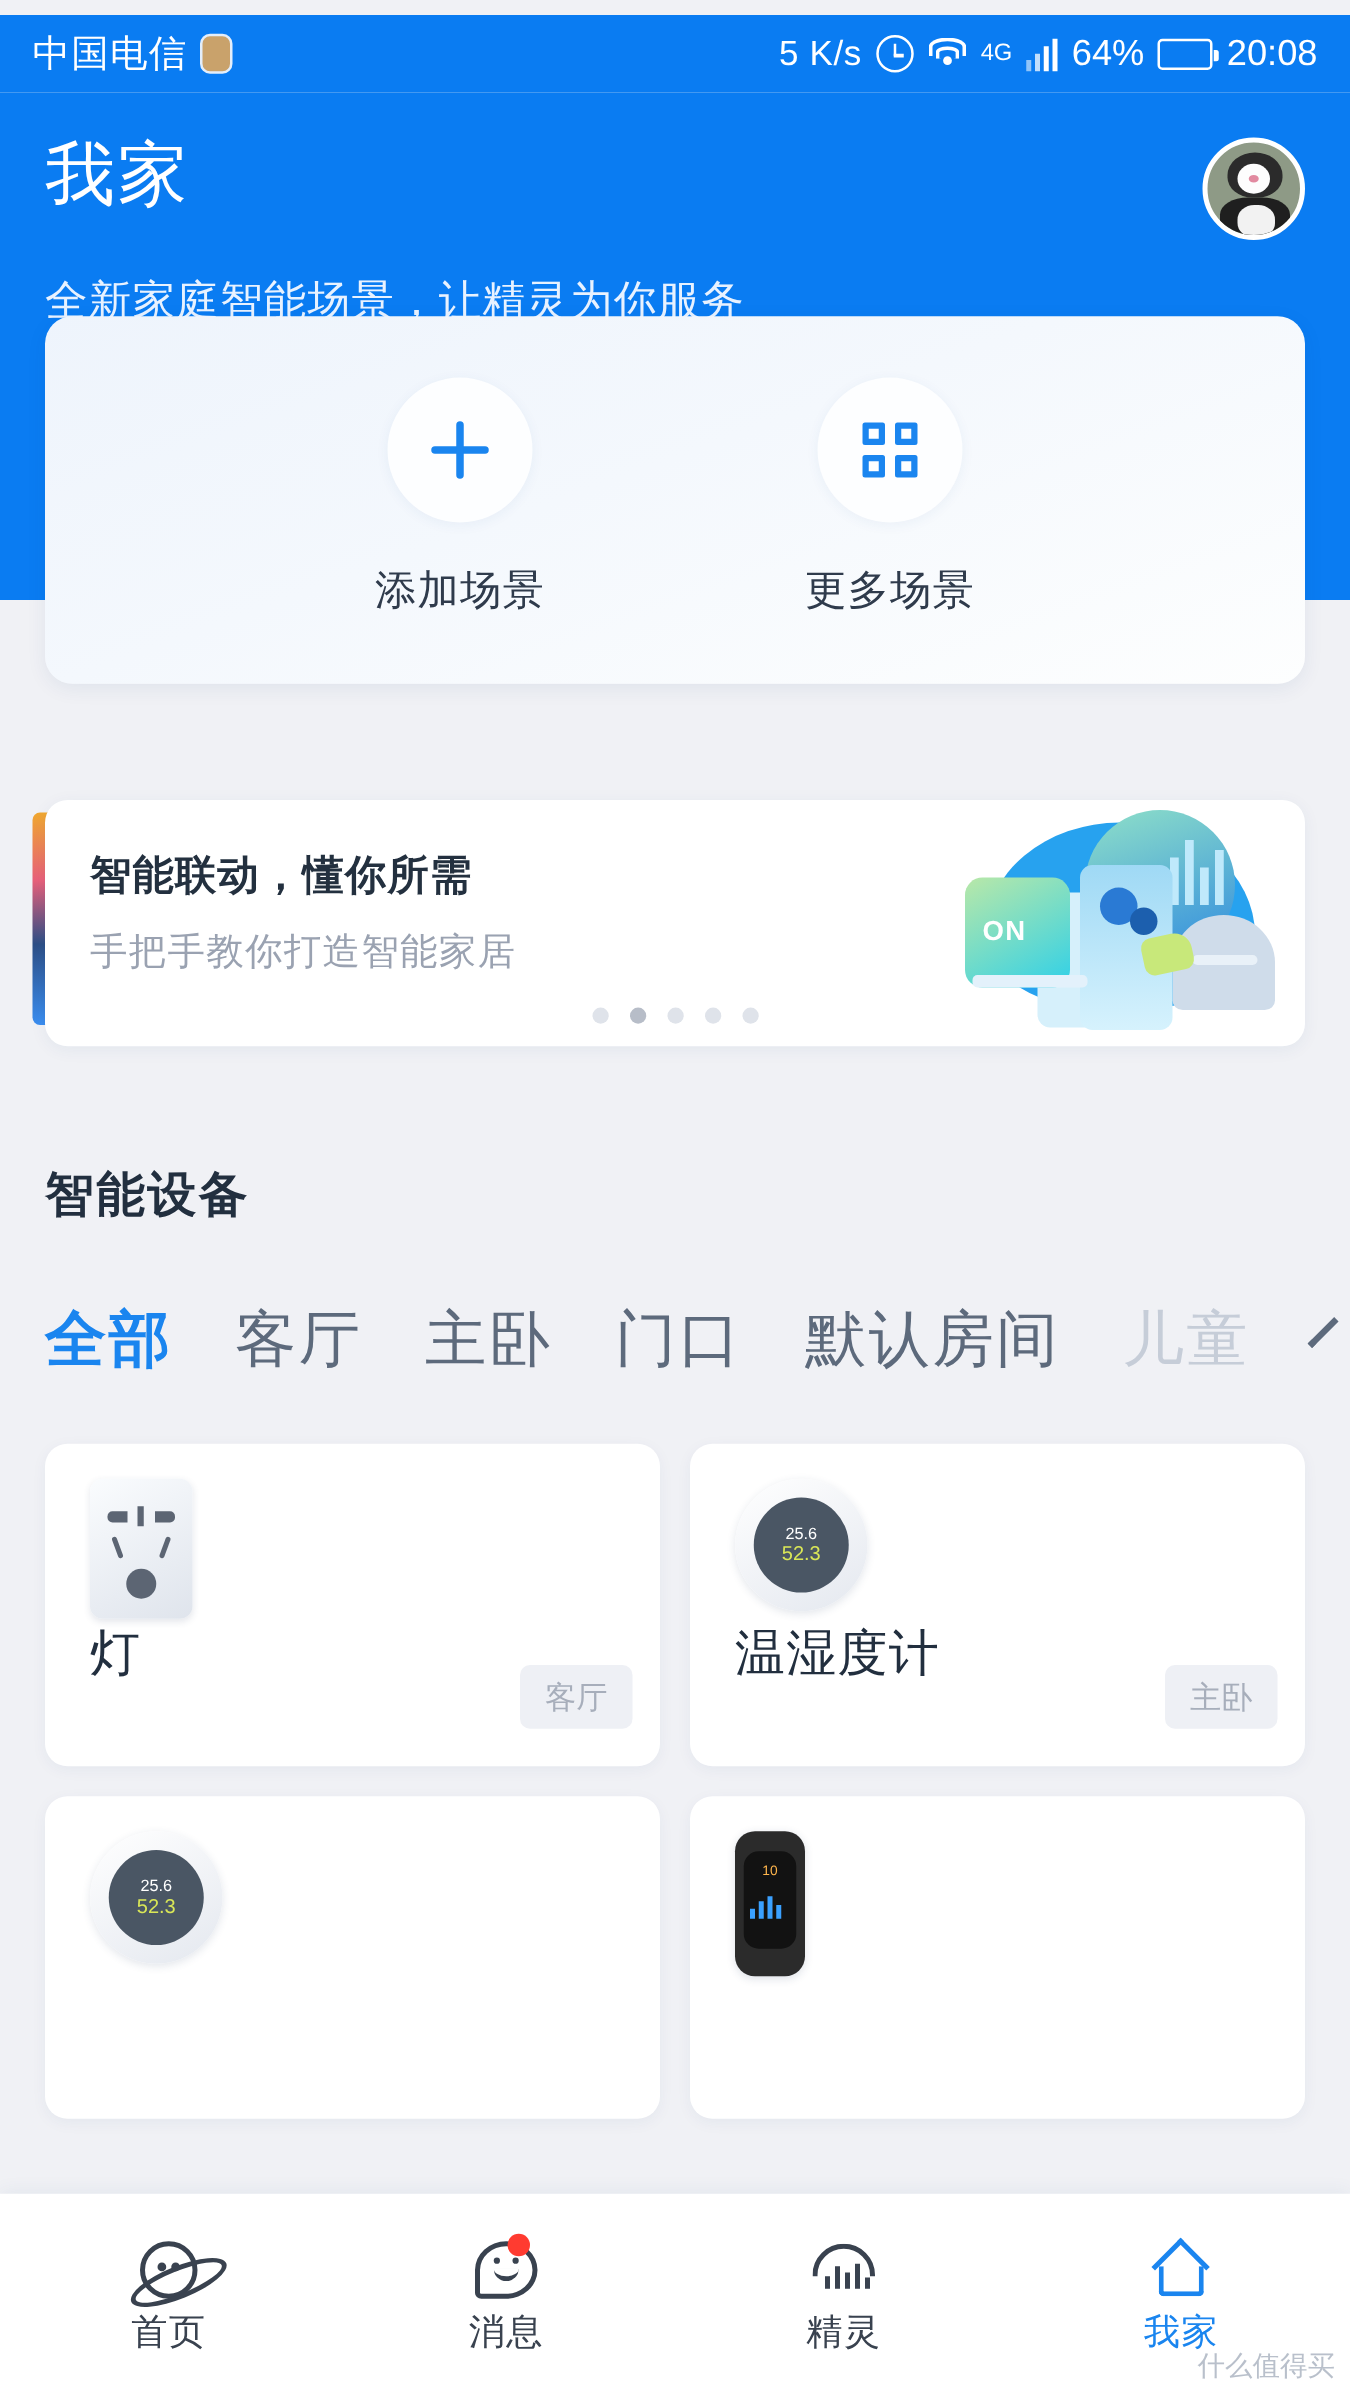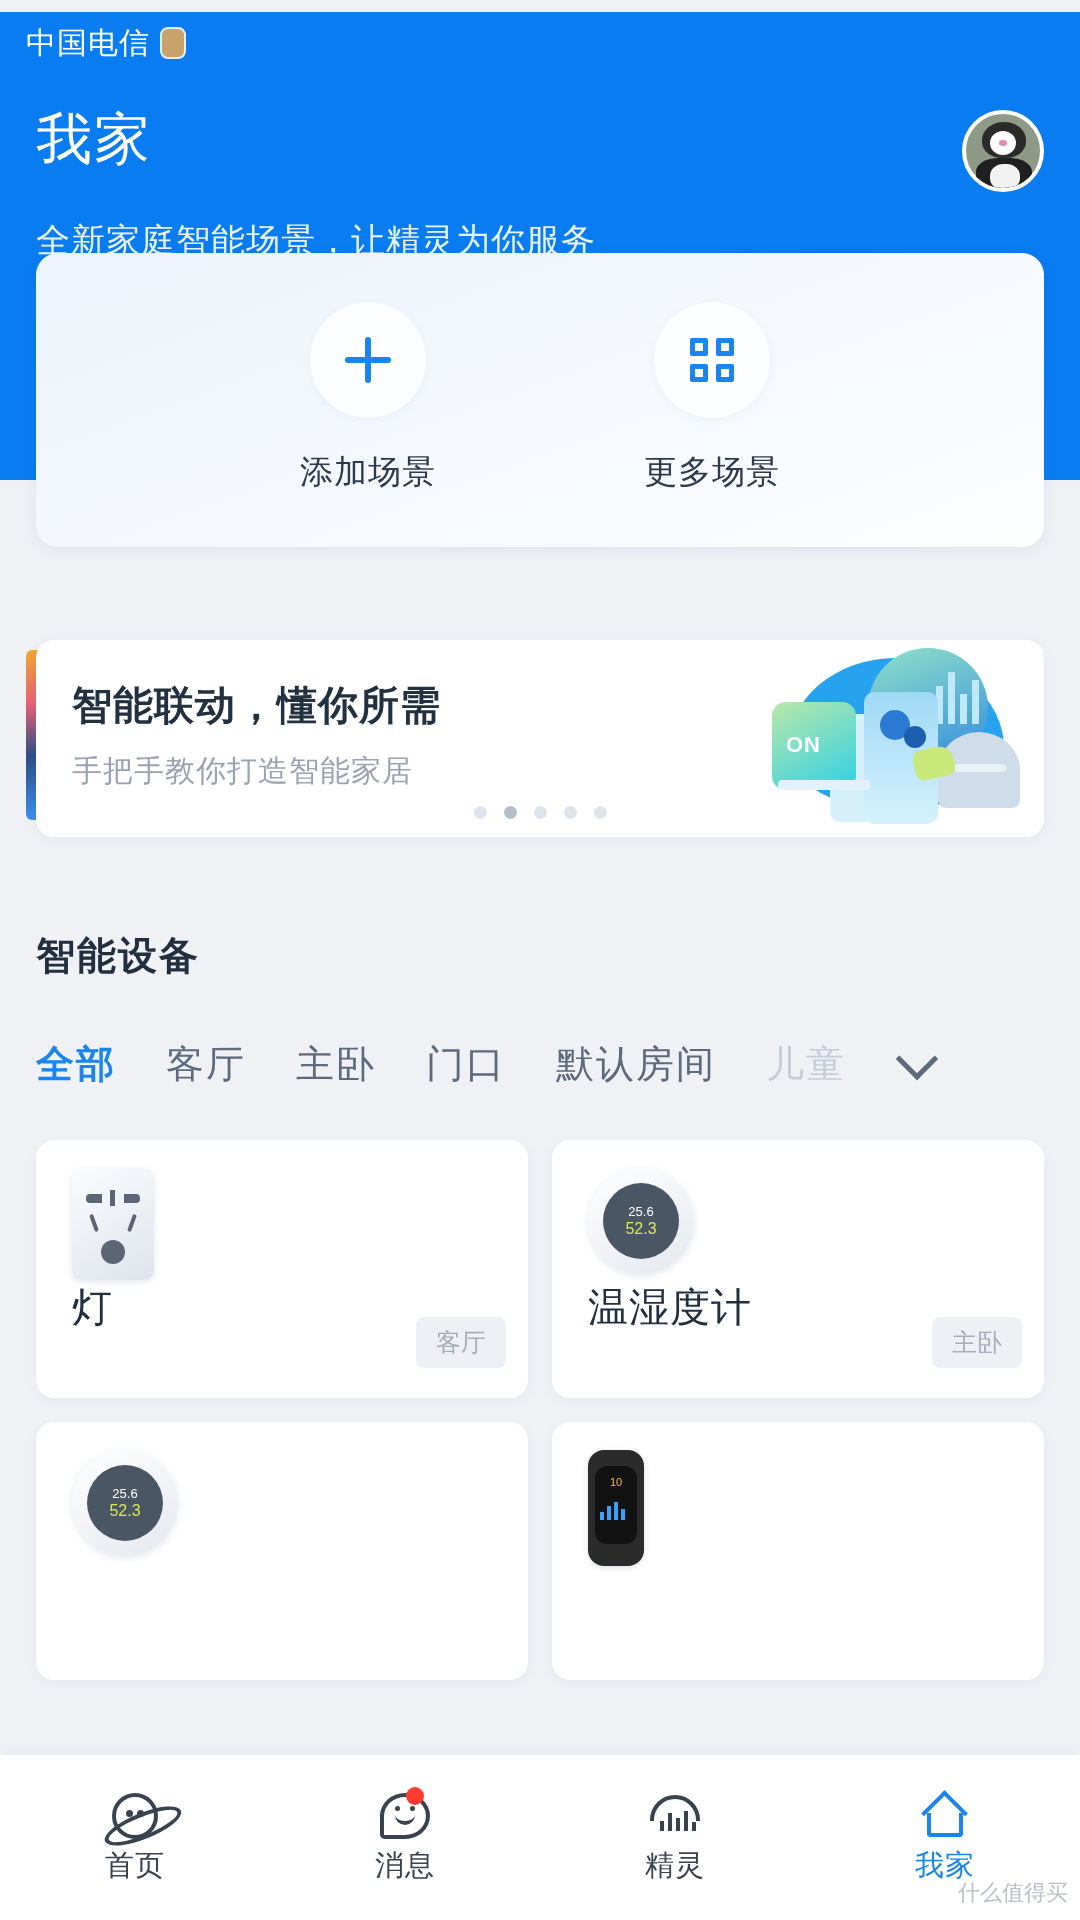--- a/index.html
+++ b/index.html
@@ -231,6 +231,25 @@
     <span class="sb-carrier">中国电信</span>
     <span class="sb-simchip"></span>
   </div>
+  <div class="sb-right">
+    <span class="sb-net">5 K/s</span>
+    <span class="ic alarm-ic"></span>
+    <span class="ic wifi-ic">
+      <span class="w1"></span>
+        <span class="w2"></span>
+        <span class="w3"></span>
+    </span>
+    <span class="g4">4G</span>
+    <span class="bars-ic">
+        <i></i>
+        <i></i>
+        <i></i>
+        <i></i>
+      </span>
+    <span>64%</span>
+    <span class="batt-ic"><span class="batt-fill"></span></span>
+    <span>20:08</span>
+  </div>
 </div>
 
 <div class="header">

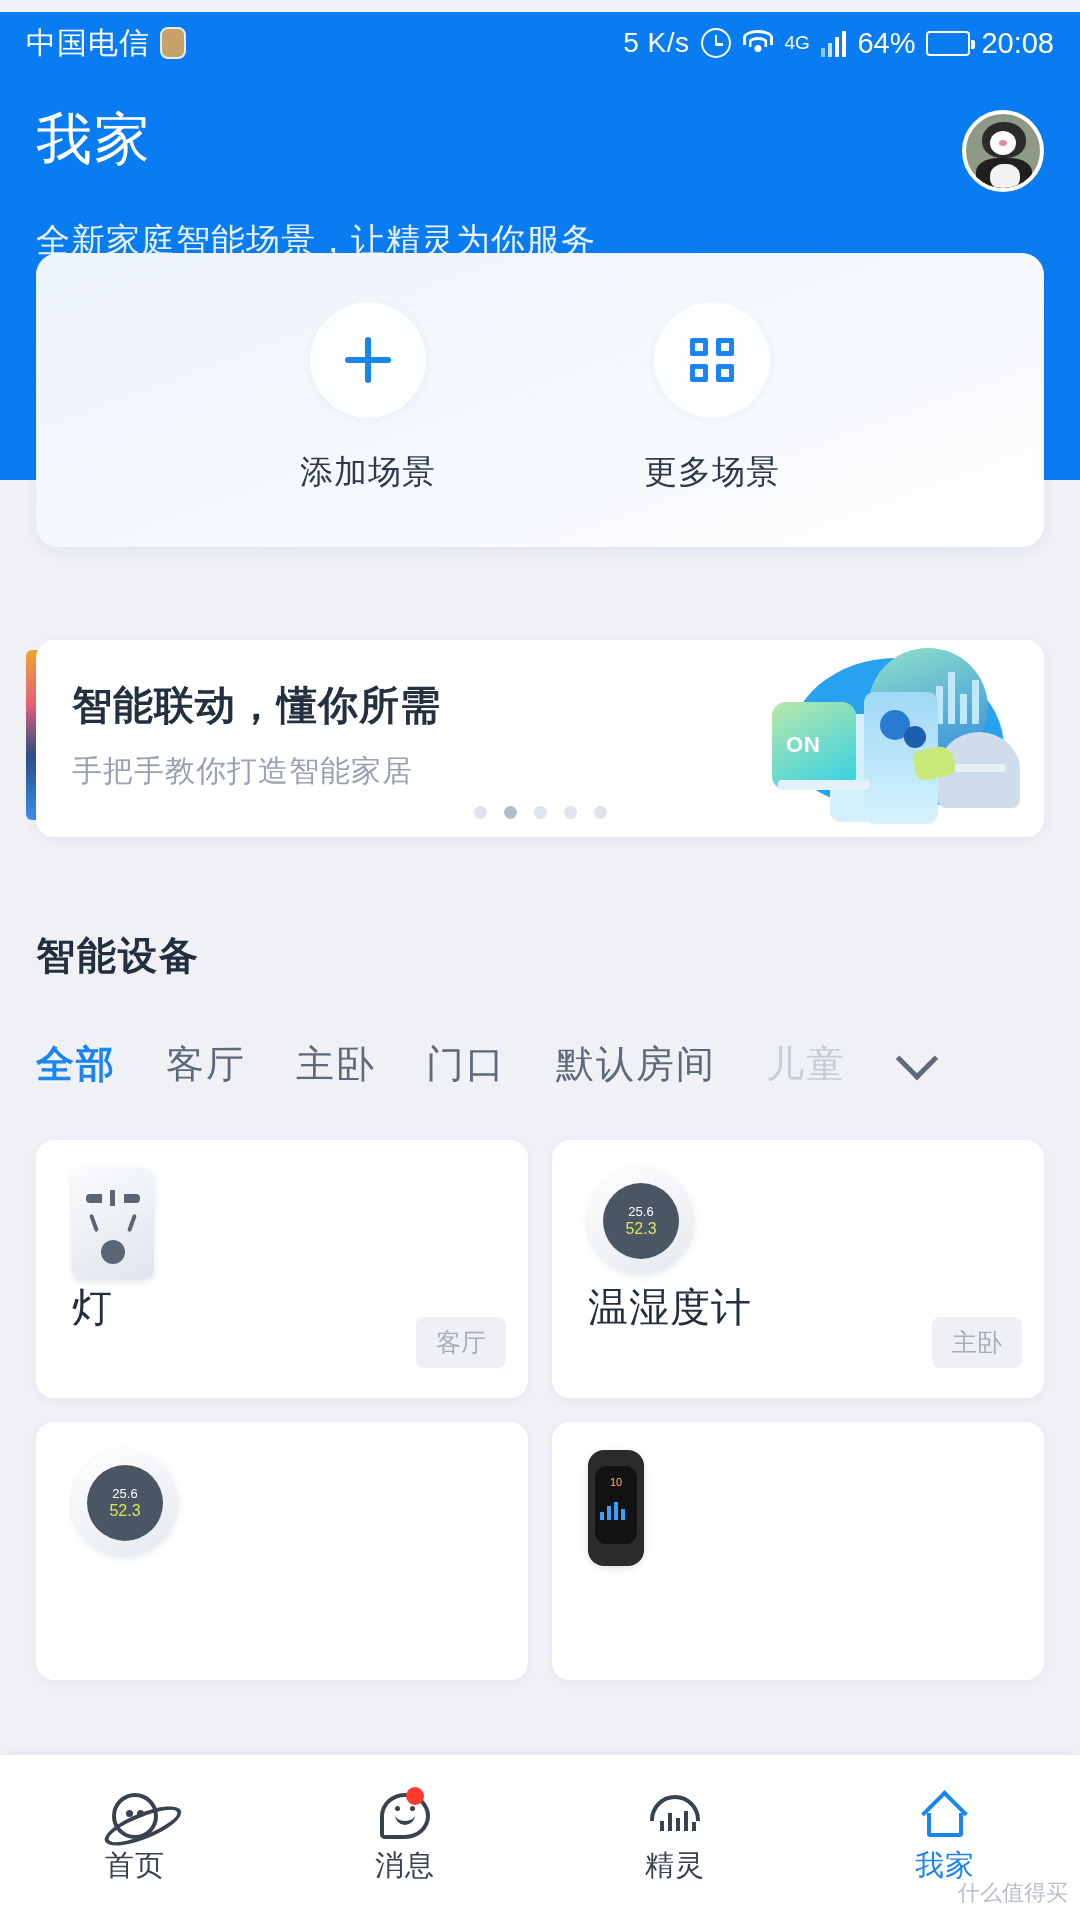--- a/index.html
+++ b/index.html
@@ -97,7 +97,7 @@
     box-shadow:0 3px 14px rgba(20,60,120,.06);
     padding:38px 0 0 36px; overflow:hidden;
   }
-  .banner-title{ font-size:40px; font-weight:bold; color:#23303f; letter-spacing:1px;}
+  .banner-title{ font-size:33px; font-weight:bold; color:#23303f; letter-spacing:1px;}
   .banner-sub{ font-size:30px; color:#9aa2b1; margin-top:18px; letter-spacing:1px;}
   .dots{ position:absolute; left:0; right:0; bottom:18px; display:flex; justify-content:center; gap:17px;}
   .dots i{ width:13px;height:13px;border-radius:50%;background:#dfe3ea;display:block;}

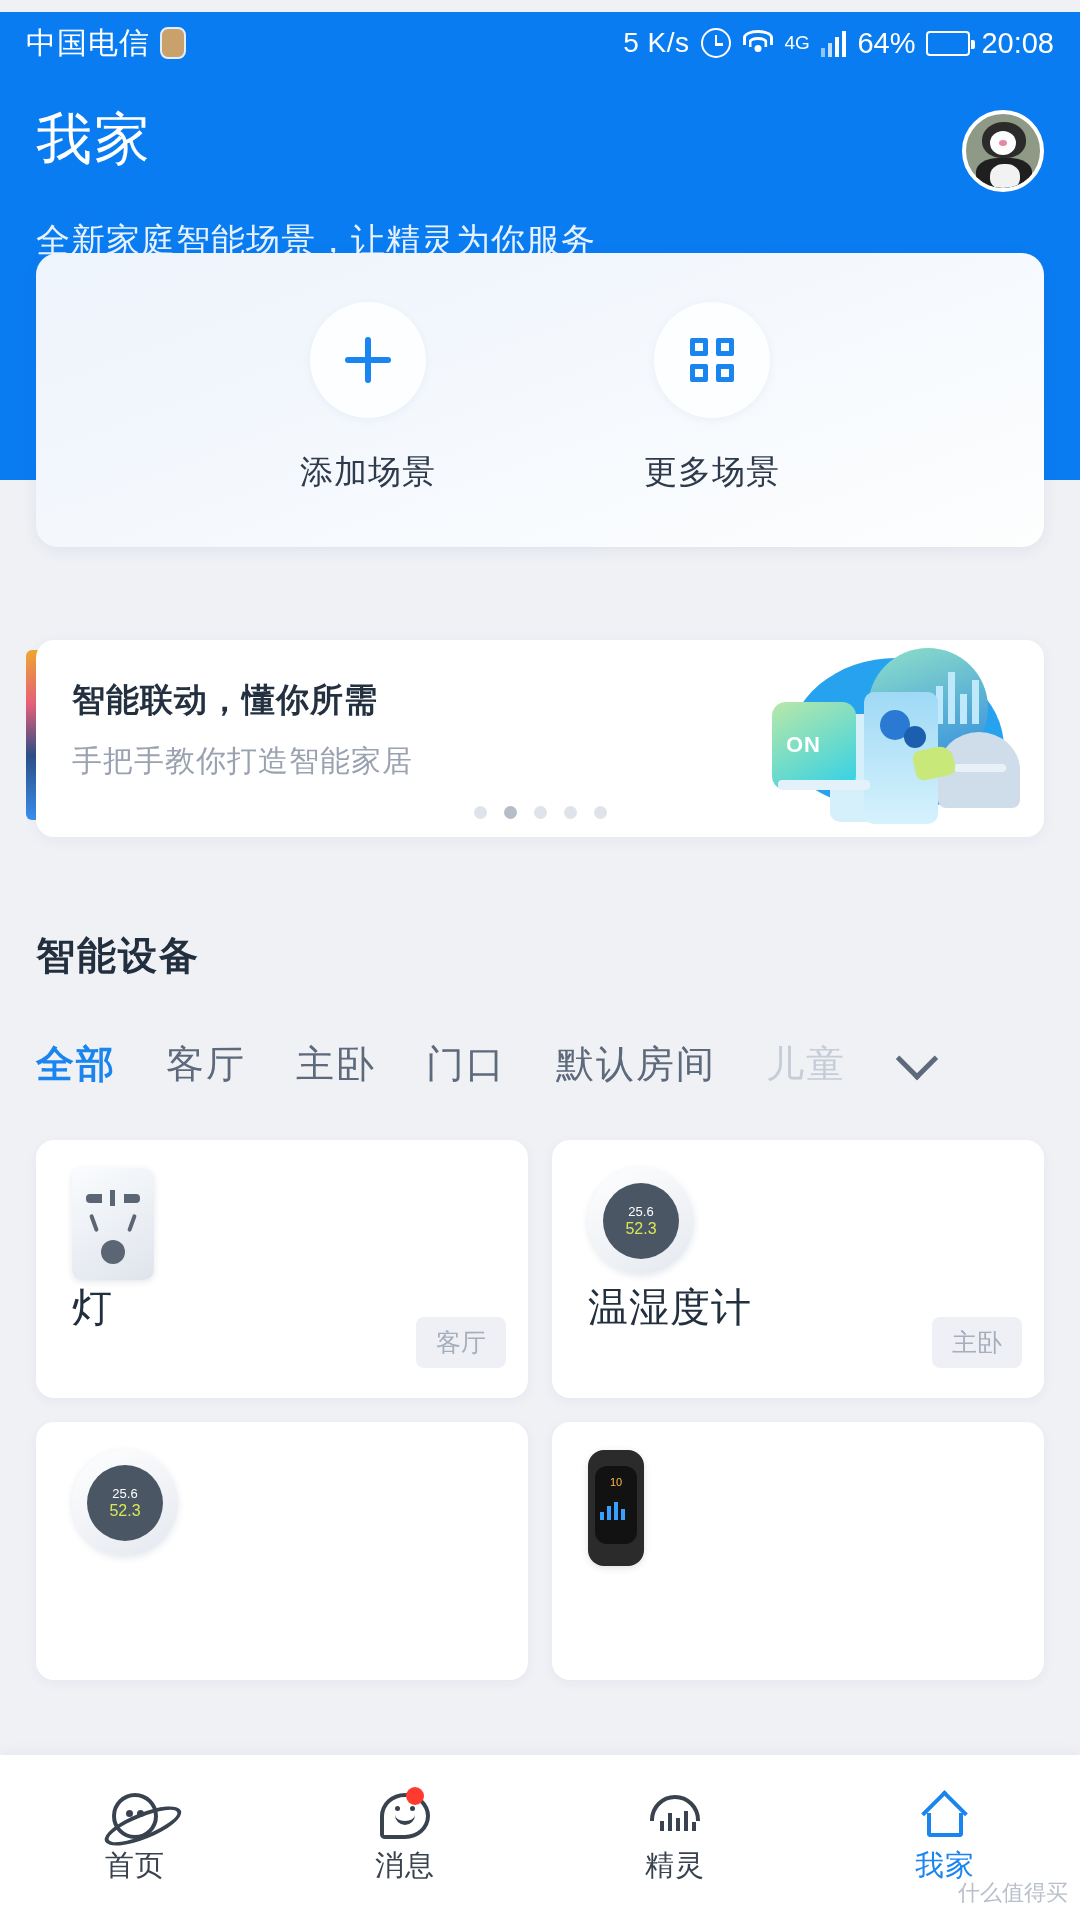--- a/index.html
+++ b/index.html
@@ -134,7 +134,7 @@
     letter-spacing:2px;
   }
   .tabs{ margin:56px 36px 0; display:flex; align-items:center; gap:50px;}
-  .tab{ font-size:38px; color:#5d6a7c; letter-spacing:2px; white-space:nowrap;}
+  .tab{ font-size:49px; color:#5d6a7c; letter-spacing:2px; white-space:nowrap;}
   .tab.active{ color:#1a85ef; font-weight:bold;}
   .tab.faded{ color:#c6cdd8;}
   .chev{ width:30px;height:30px;border-right:5px solid #5d6a7c;border-bottom:5px solid #5d6a7c;transform:rotate(45deg);margin-left:6px;margin-top:-12px;}

